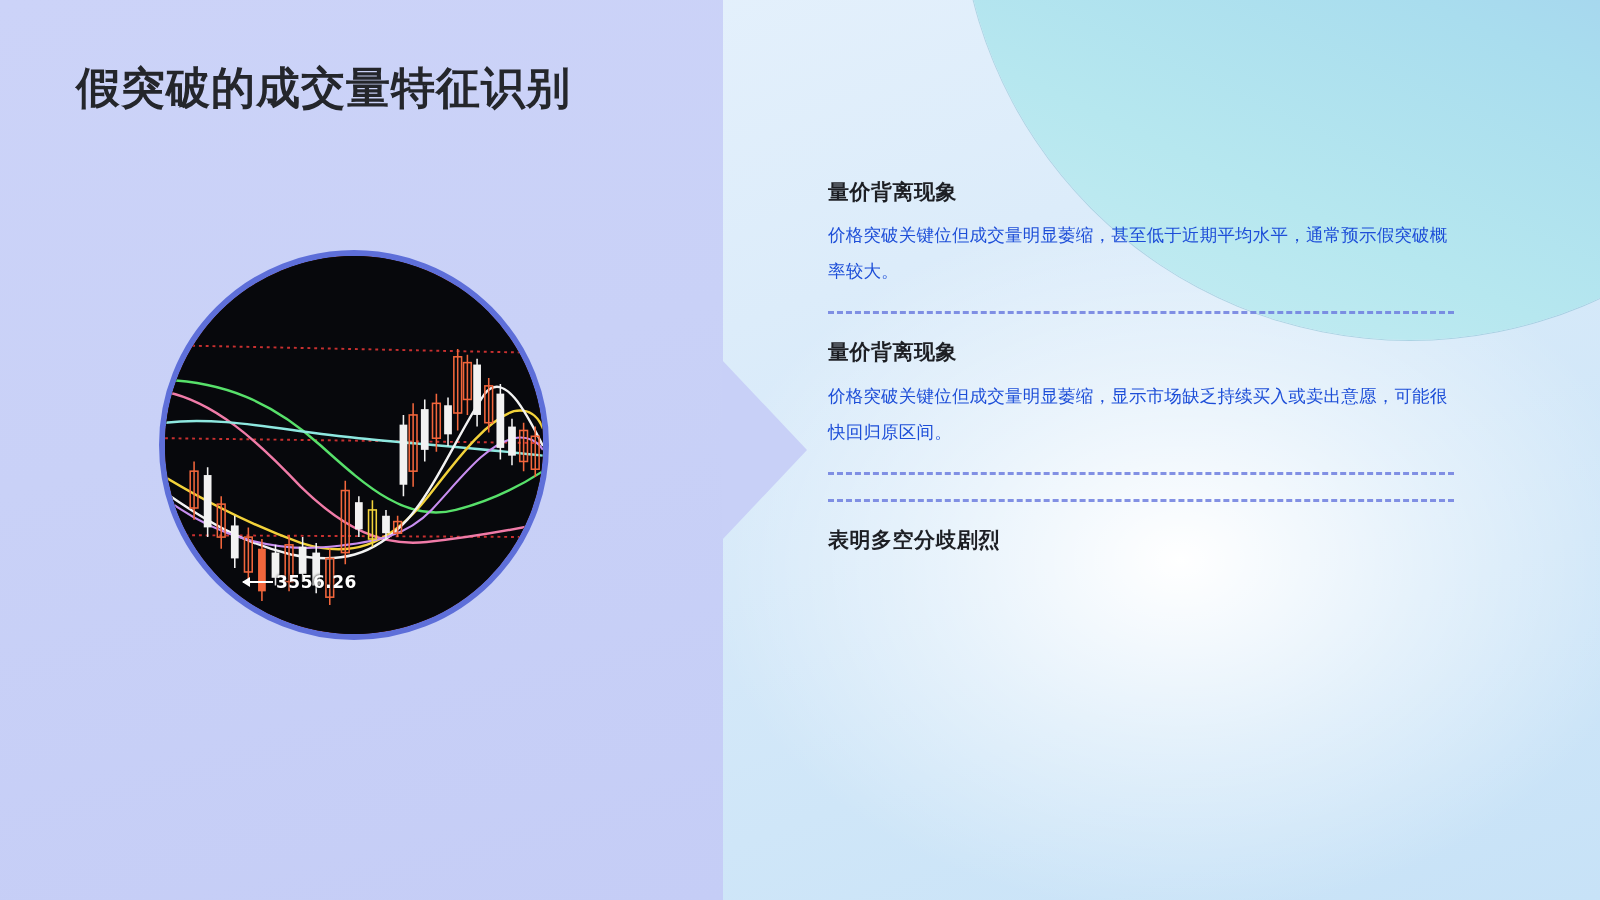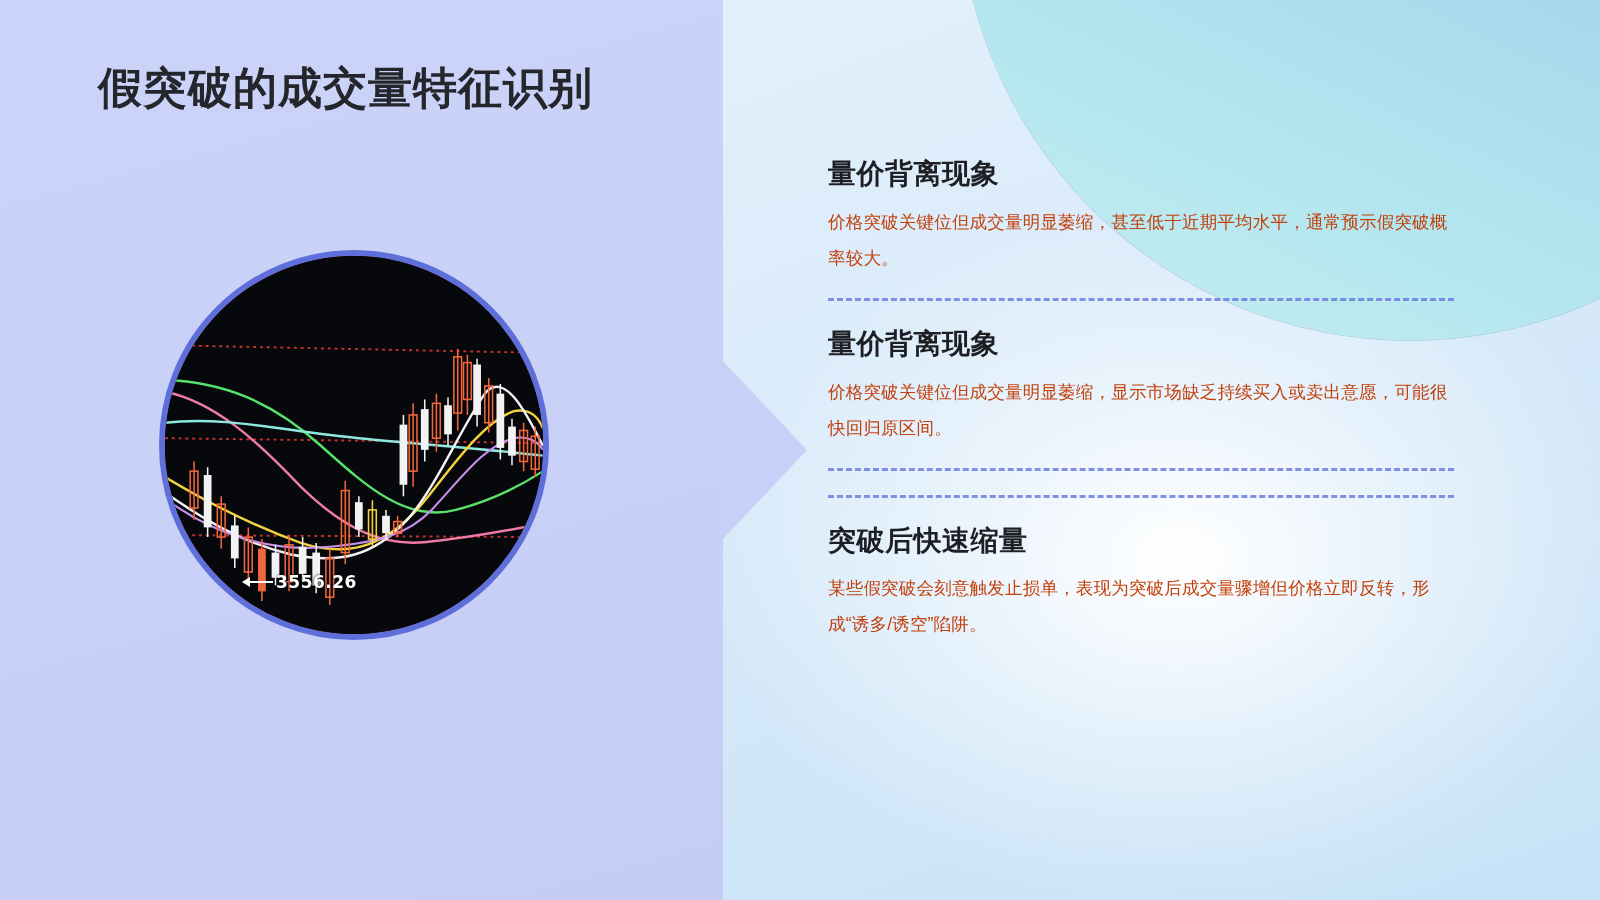--- a/index.html
+++ b/index.html
@@ -84,7 +84,6 @@
     line-height: 1.2;
     color: #24262b;
     letter-spacing: 1px;
-    margin-left: 22px;
   }
 
   

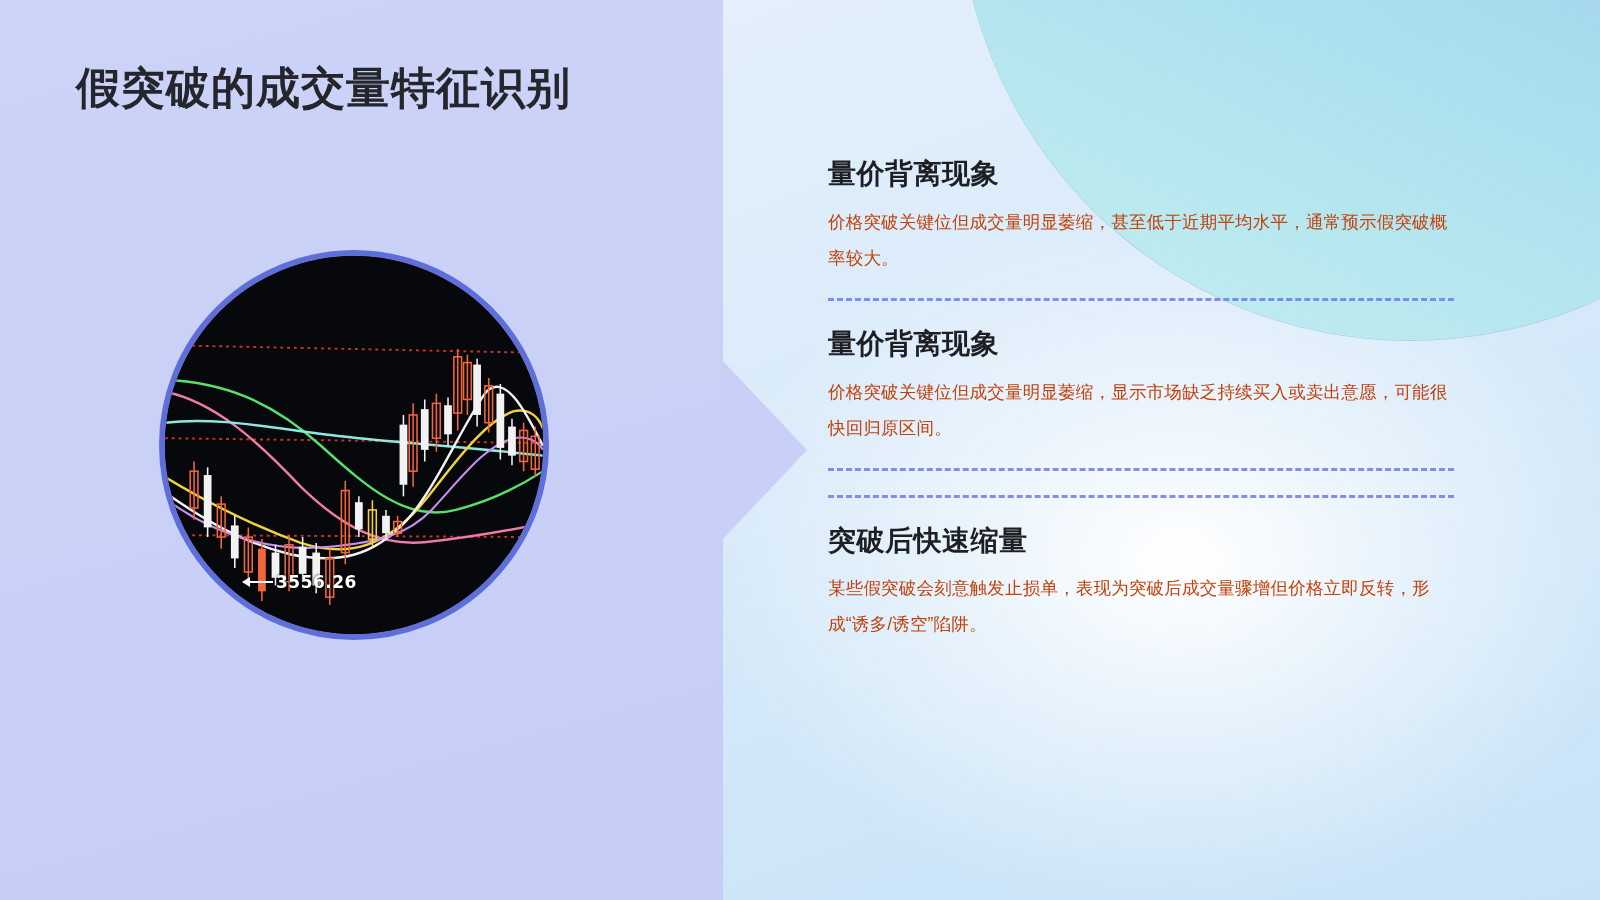--- a/index.html
+++ b/index.html
@@ -148,11 +148,12 @@
   .content-item { position: relative; }
 
   .item-title {
-    font-size: 28px;
+    font-size: 21px;
     font-weight: 700;
     color: #1d1f24;
     line-height: 1.35;
     letter-spacing: 0.5px;
+    margin-top: 23px;
   }
 
   .item-desc {

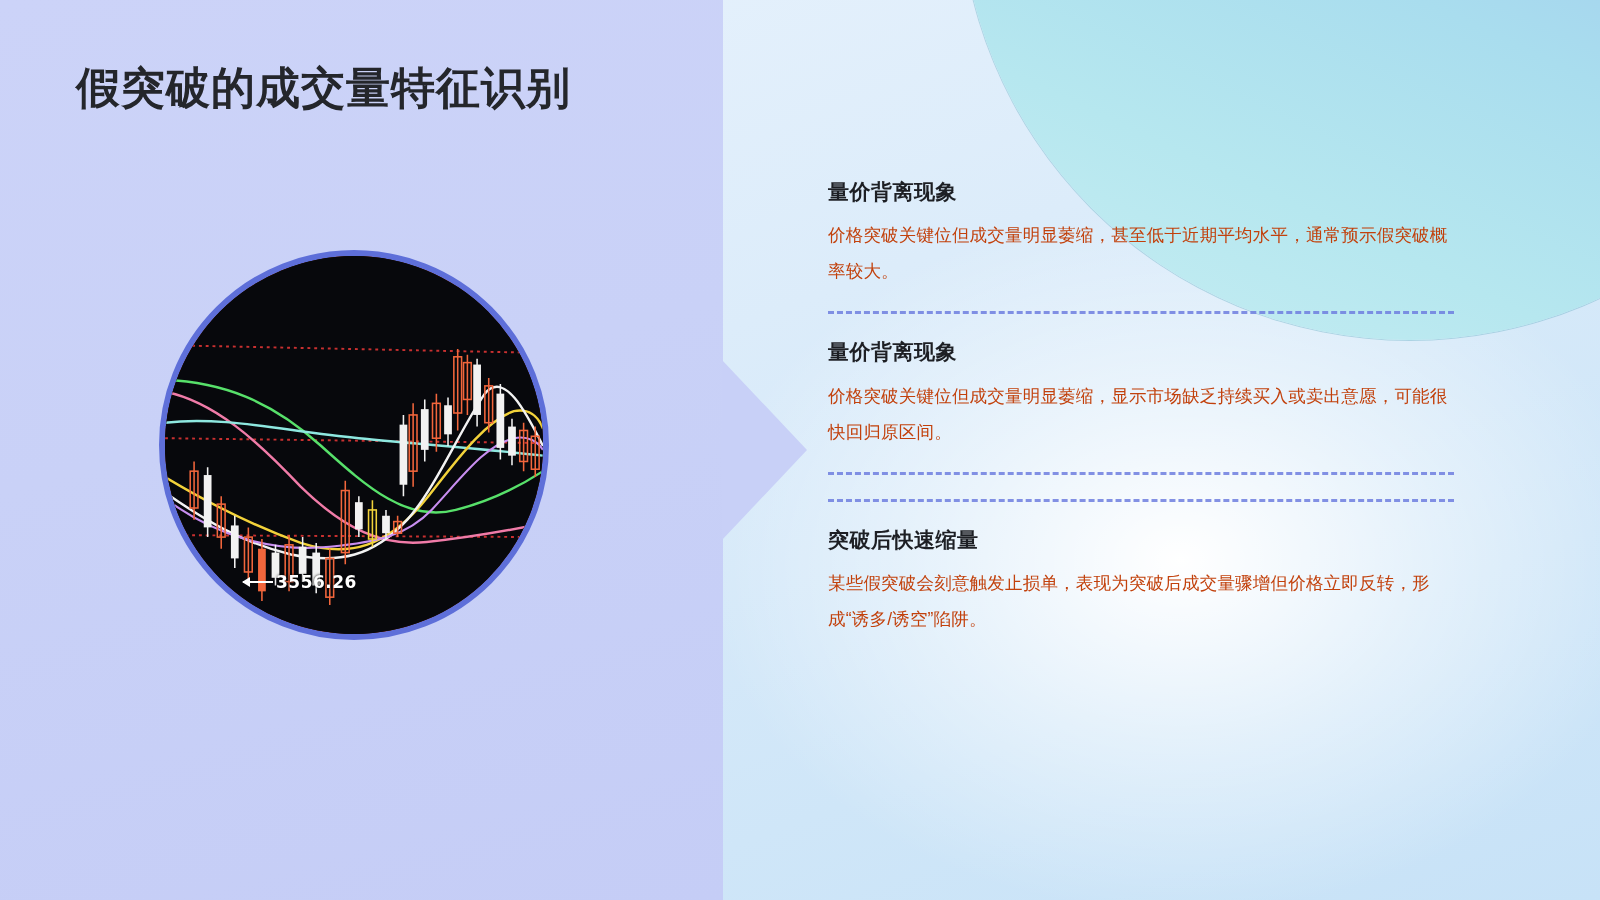--- a/index.html
+++ b/index.html
@@ -160,7 +160,7 @@
     margin-top: 11px;
     font-size: 17.5px;
     line-height: 36px;
-    color: #c2410c;
+    color: #1d4ed8;
     letter-spacing: 0.2px;
   }
 

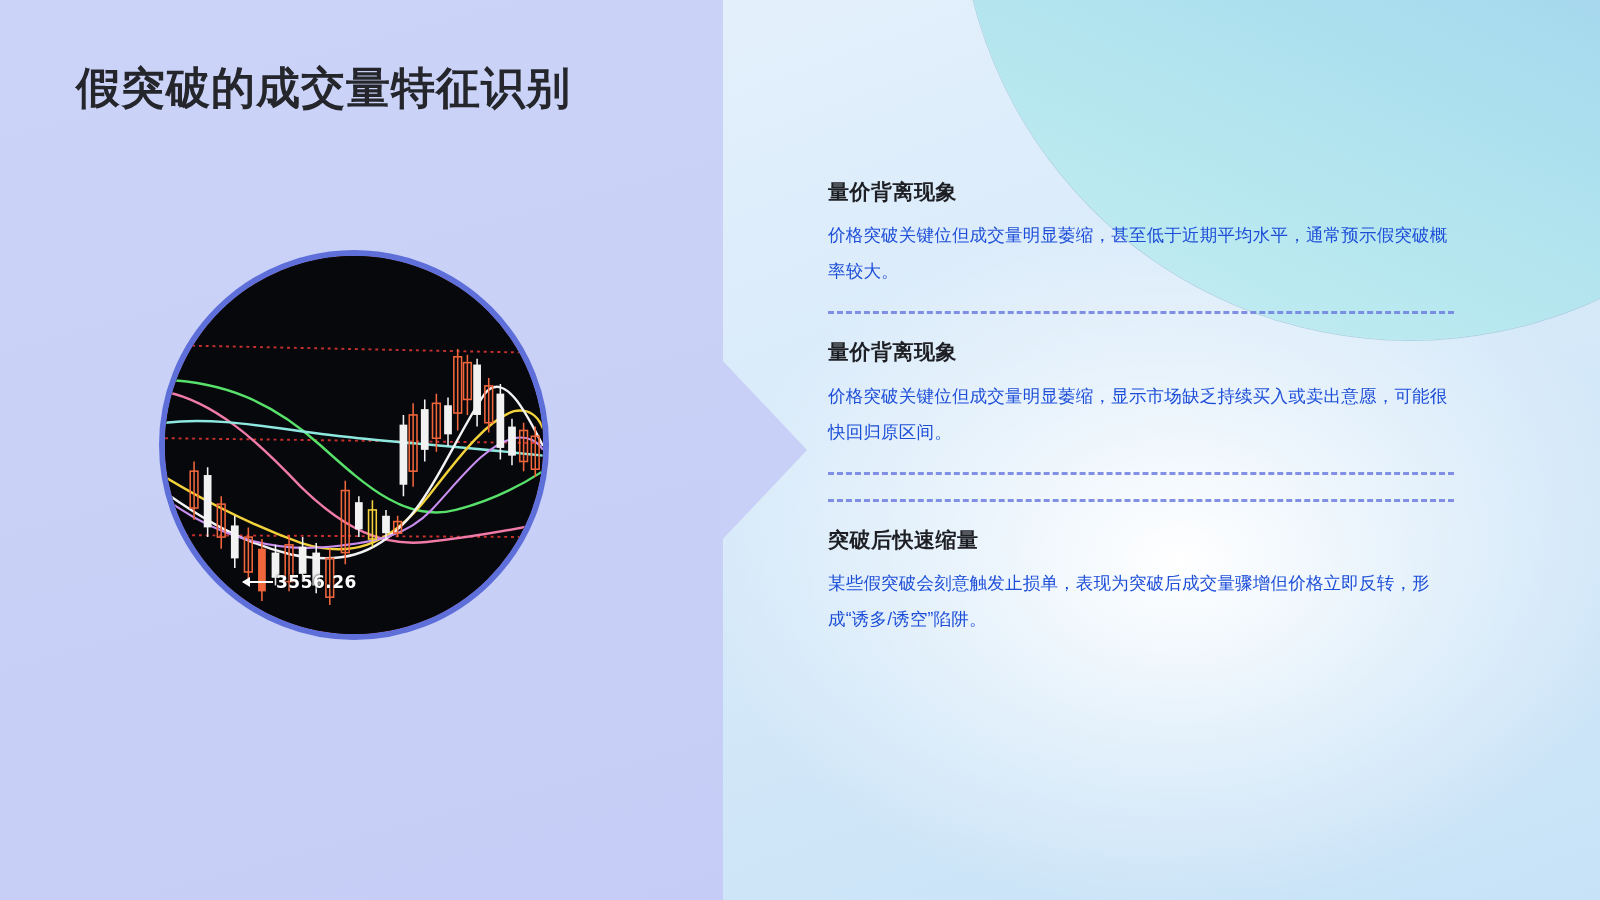--- a/index.html
+++ b/index.html
@@ -294,7 +294,7 @@
     <div class="divider"></div>
 
     <div class="content-item">
-      <div class="item-title">突破后快速缩量</div>
+      <div class="item-title">表明多空分歧剧烈</div>
       <div class="item-desc">某些假突破会刻意触发止损单，表现为突破后成交量骤增但价格立即反转，形成“诱多/诱空”陷阱。</div>
     </div>
 

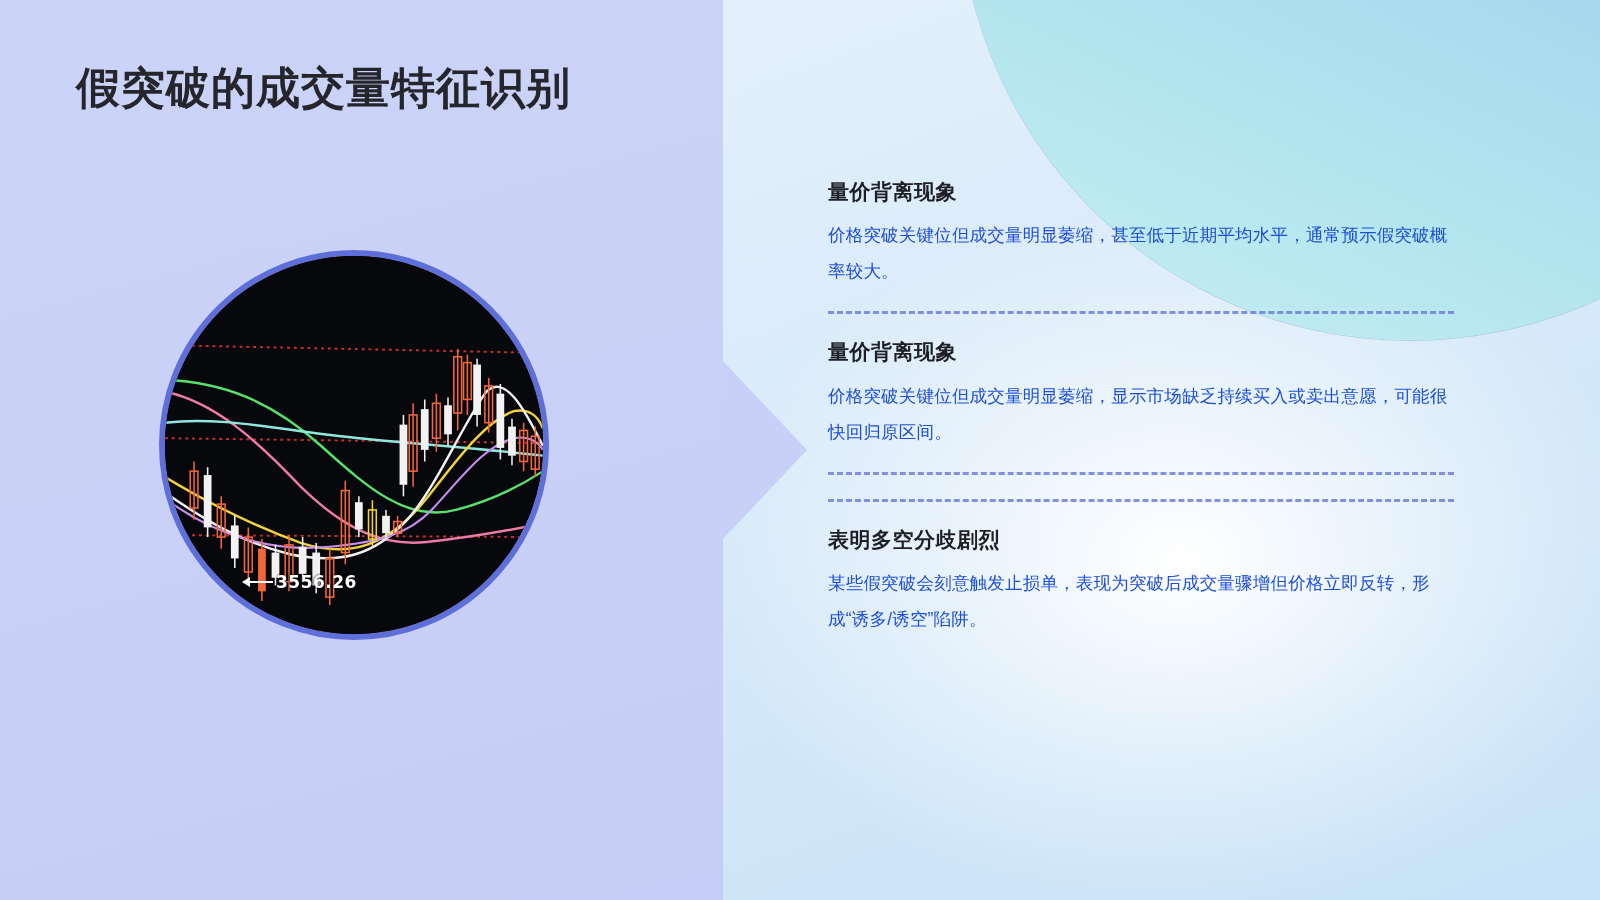--- a/index.html
+++ b/index.html
@@ -295,7 +295,6 @@
 
     <div class="content-item">
       <div class="item-title">表明多空分歧剧烈</div>
-      <div class="item-desc">某些假突破会刻意触发止损单，表现为突破后成交量骤增但价格立即反转，形成“诱多/诱空”陷阱。</div>
     </div>
 
   </div>

